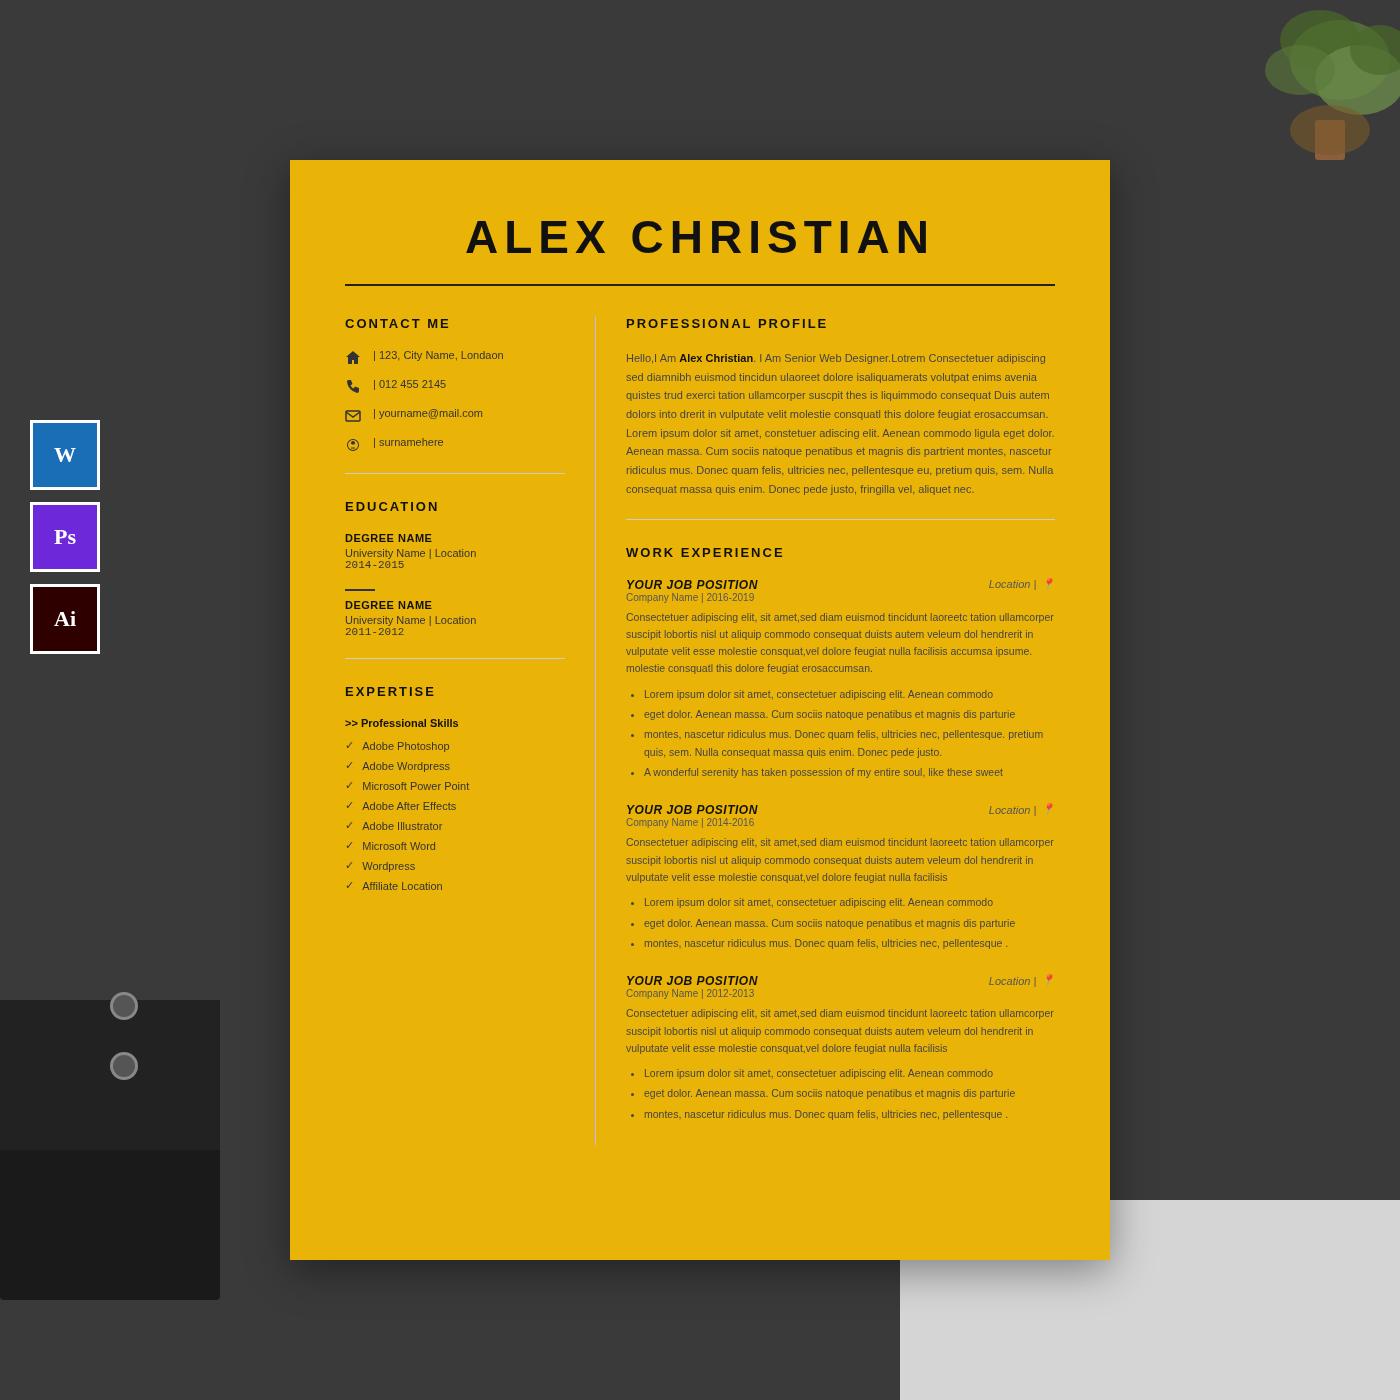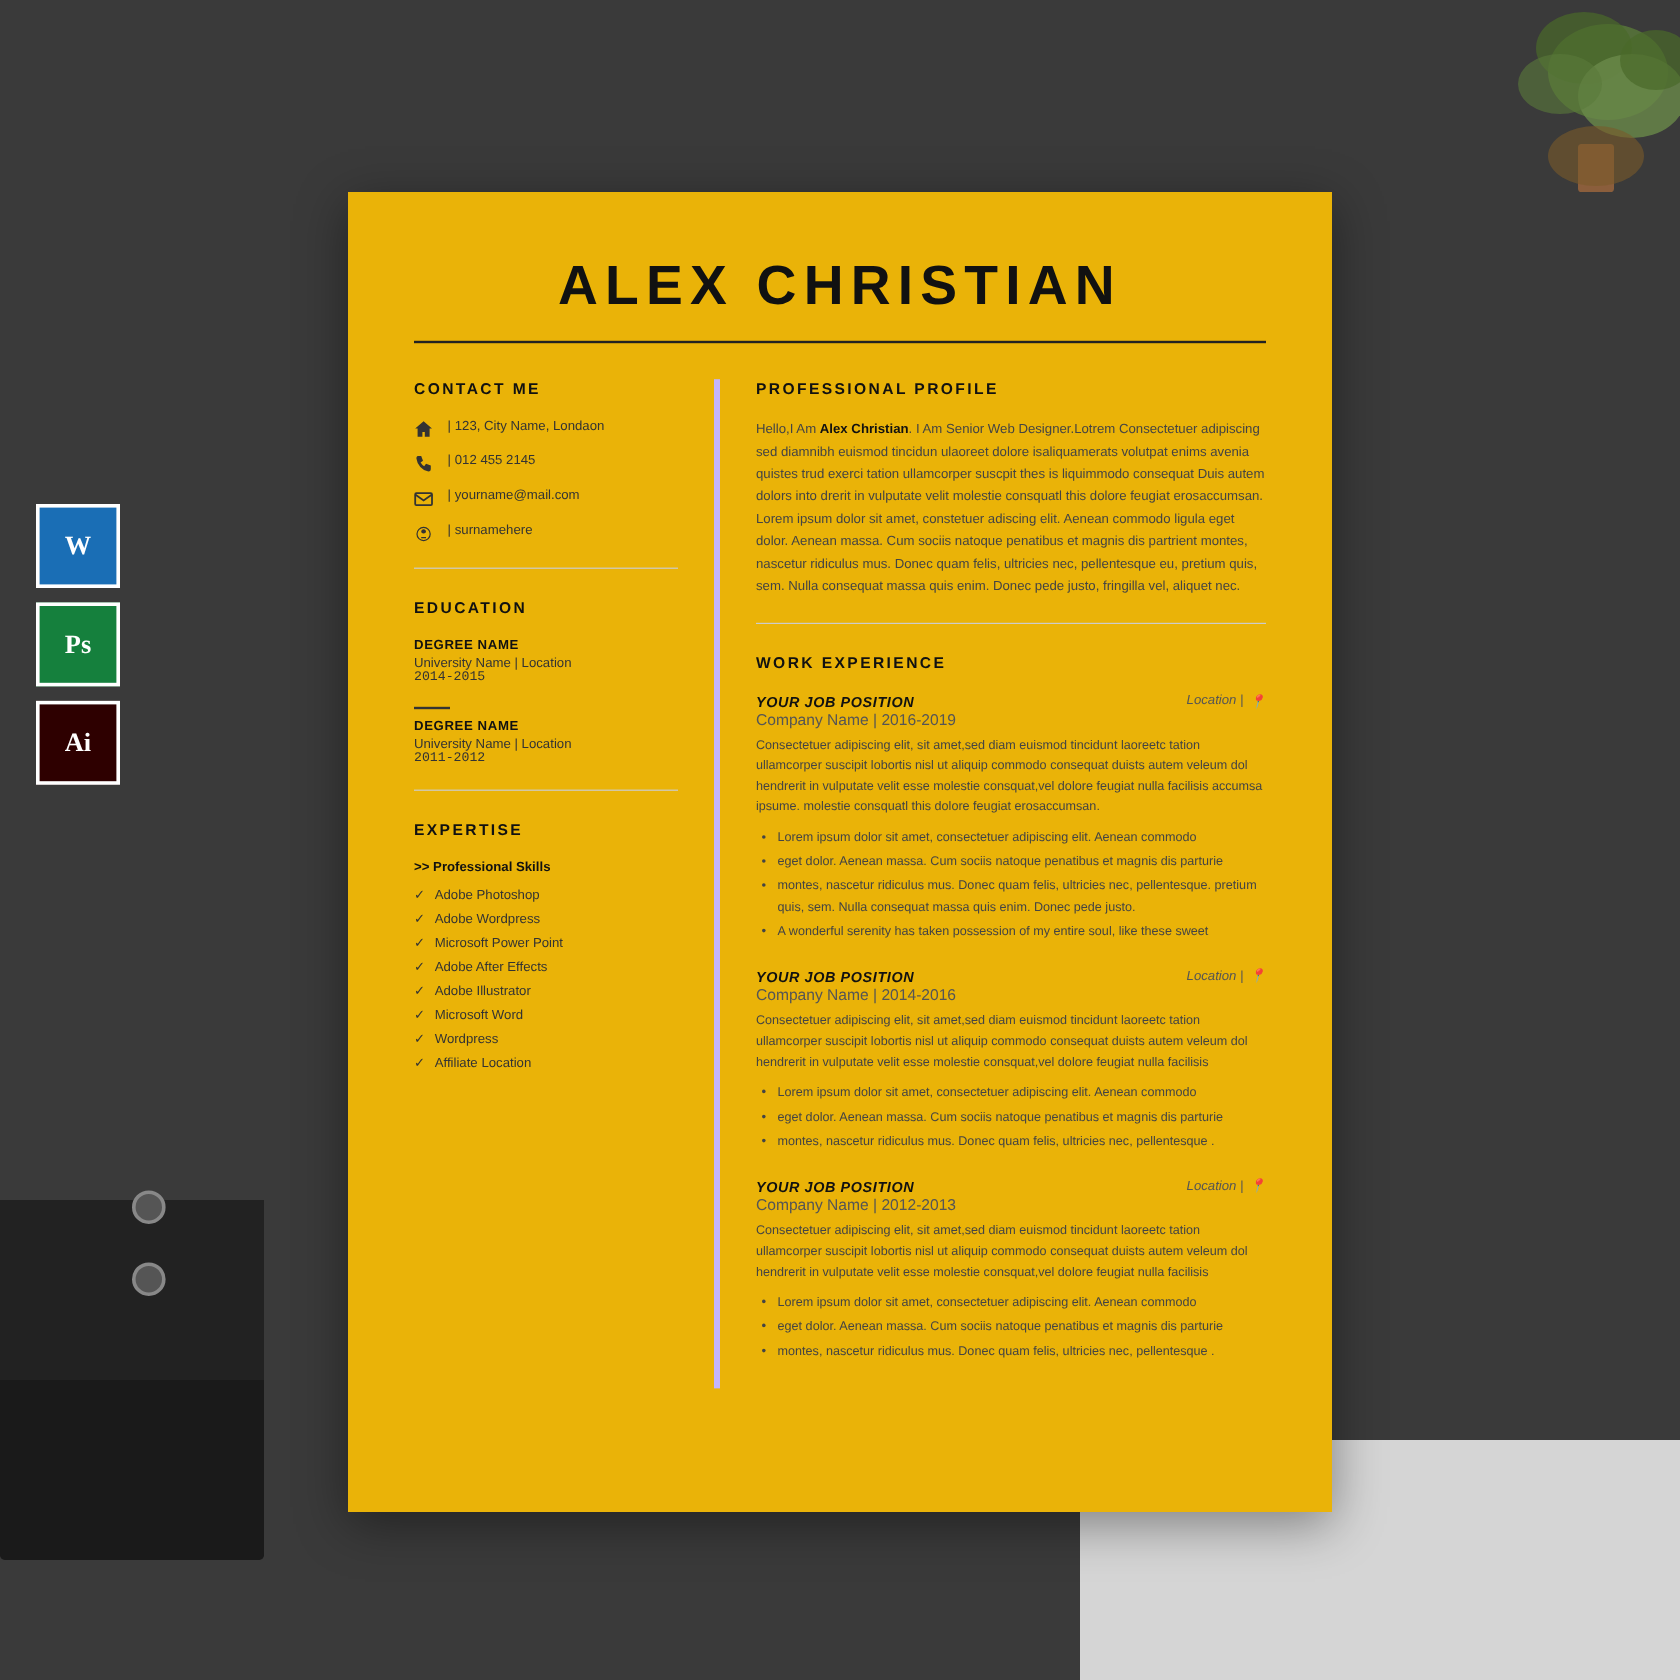--- a/index.html
+++ b/index.html
@@ -130,7 +130,7 @@
 
     .right-col {
       flex: 1;
-      border-left: 5px solid #c4b5fd;
+      border-left: 1px solid #c4b5fd;
       padding-left: 30px;
     }
 

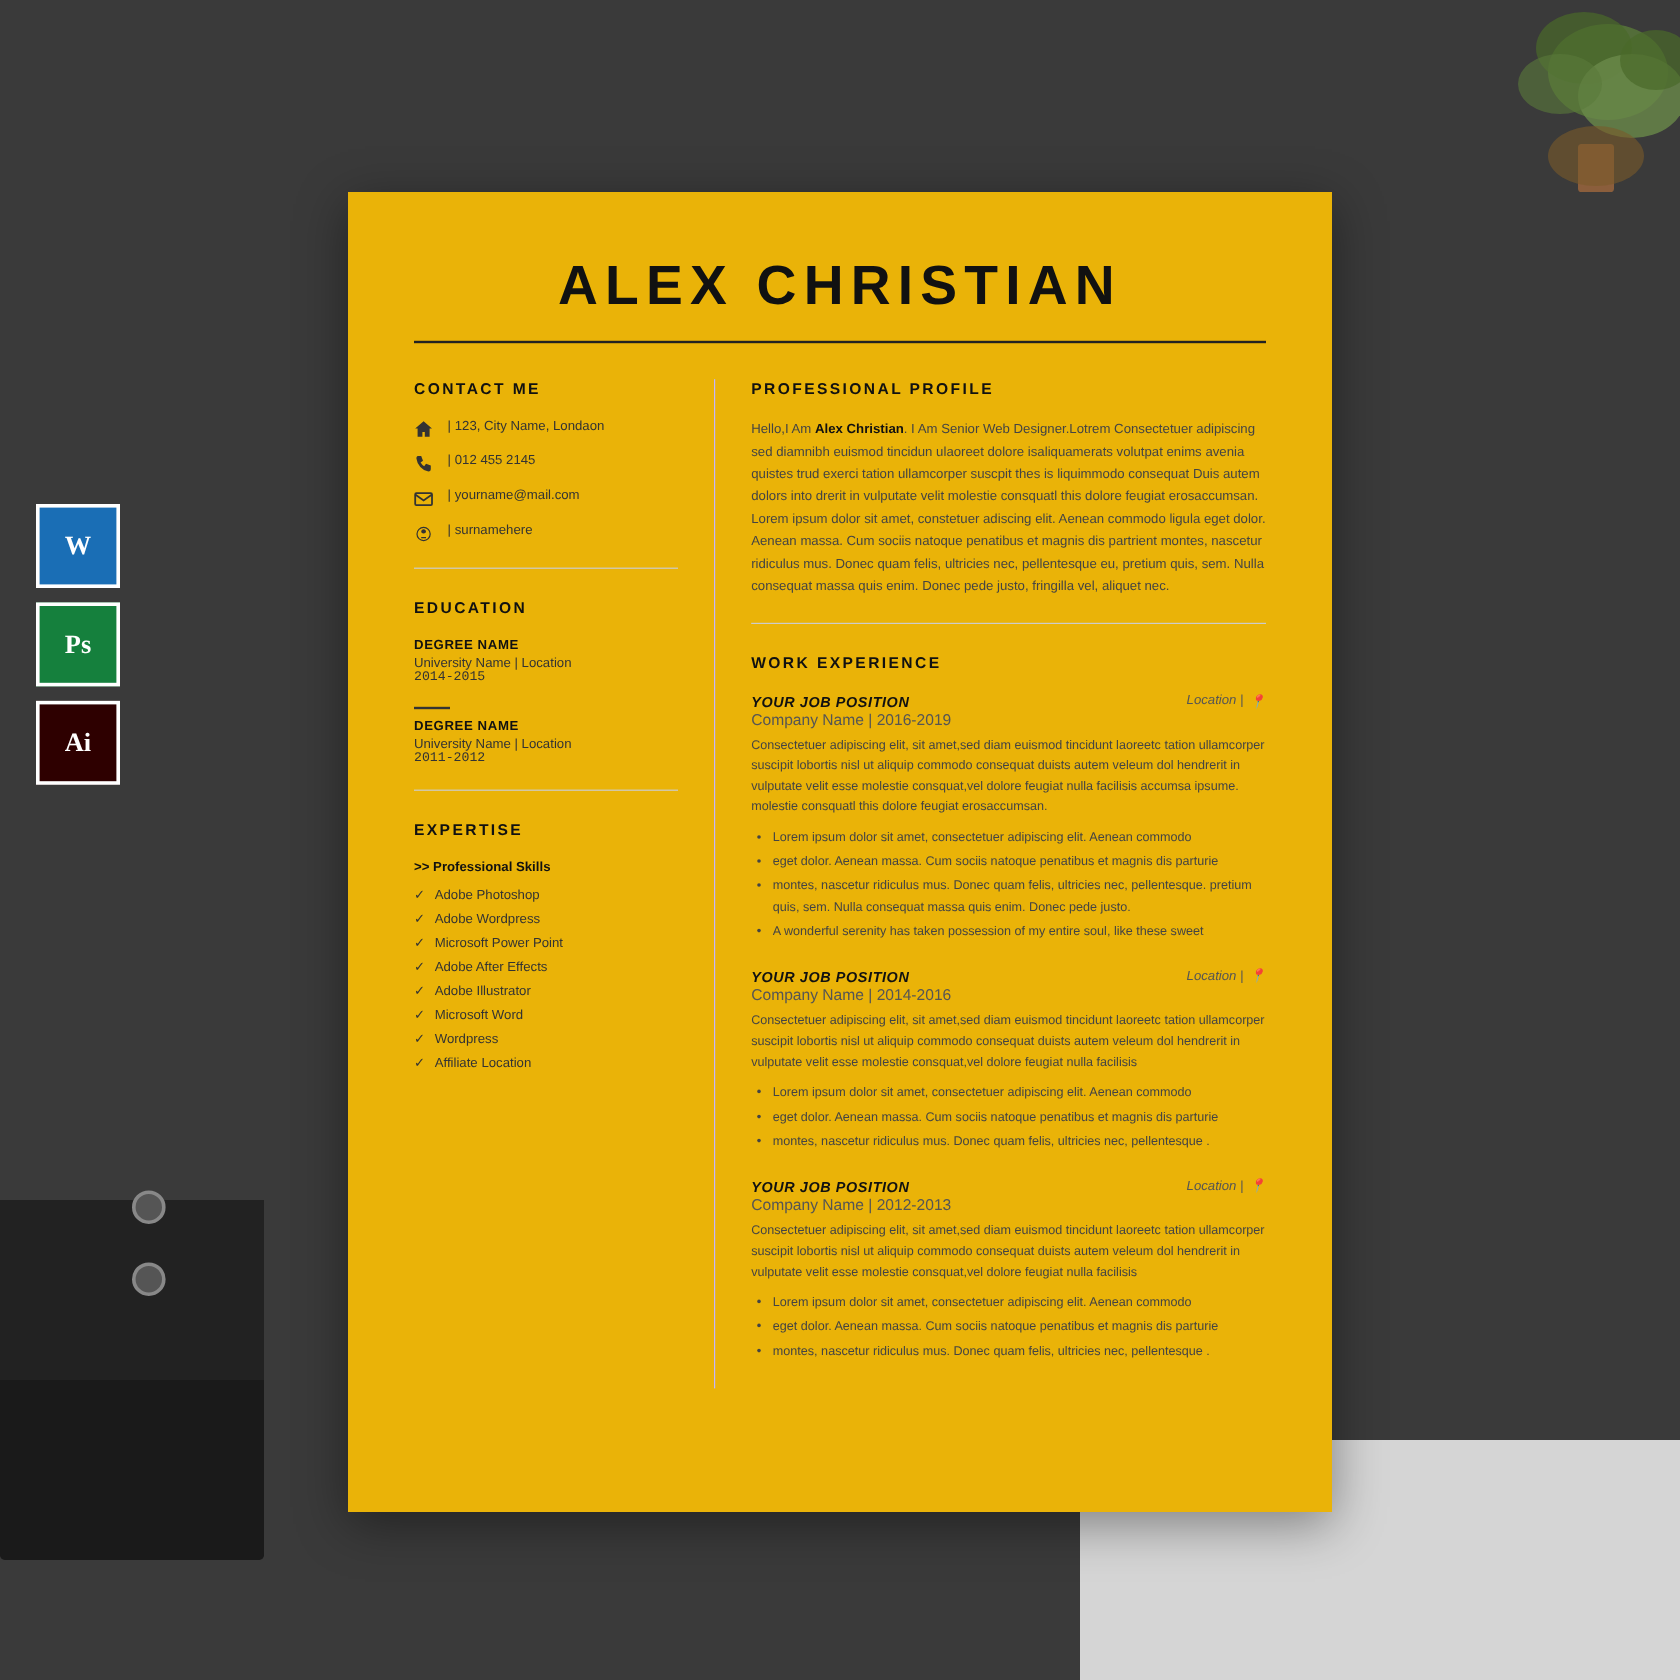--- a/index.html
+++ b/index.html
@@ -341,7 +341,7 @@
   <div class="icon-box" style="background:#1a6eb5;">
     <span>W</span>
   </div>
-  <div class="icon-box" style="background:#15803d;">
+  <div class="icon-box" style="background:#6d28d9;">
     <span>Ps</span>
   </div>
   <div class="icon-box" style="background:#300;background:#2e0000;">

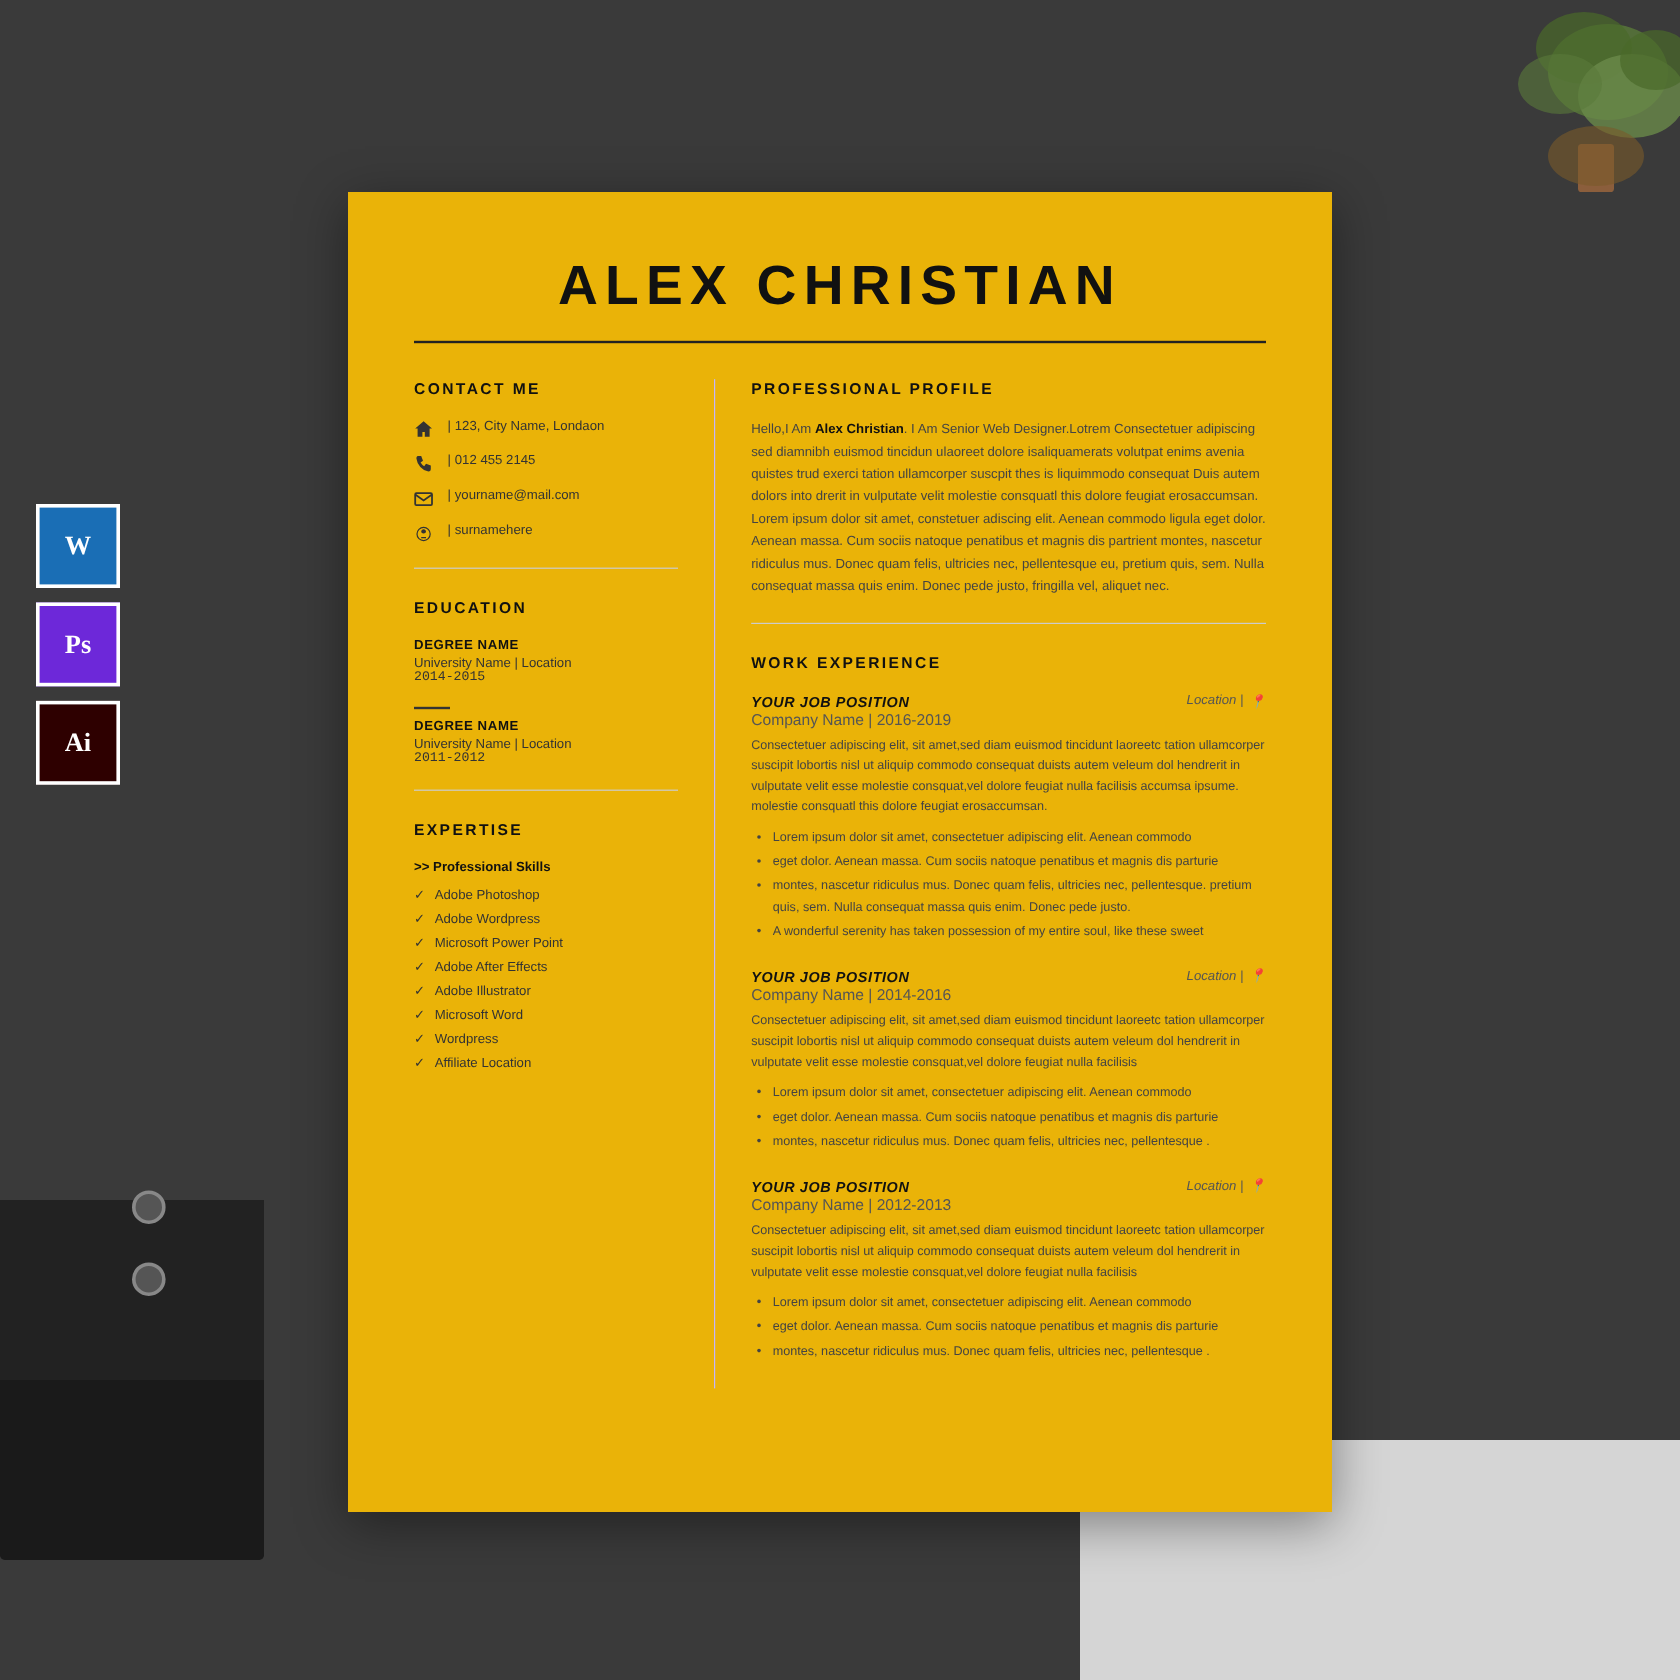--- a/index.html
+++ b/index.html
@@ -284,7 +284,7 @@
     }
 
     .job-company {
-      font-size: 13px;
+      font-size: 10px;
       color: #555;
       font-family: 'Arial', sans-serif;
       margin-bottom: 6px;

